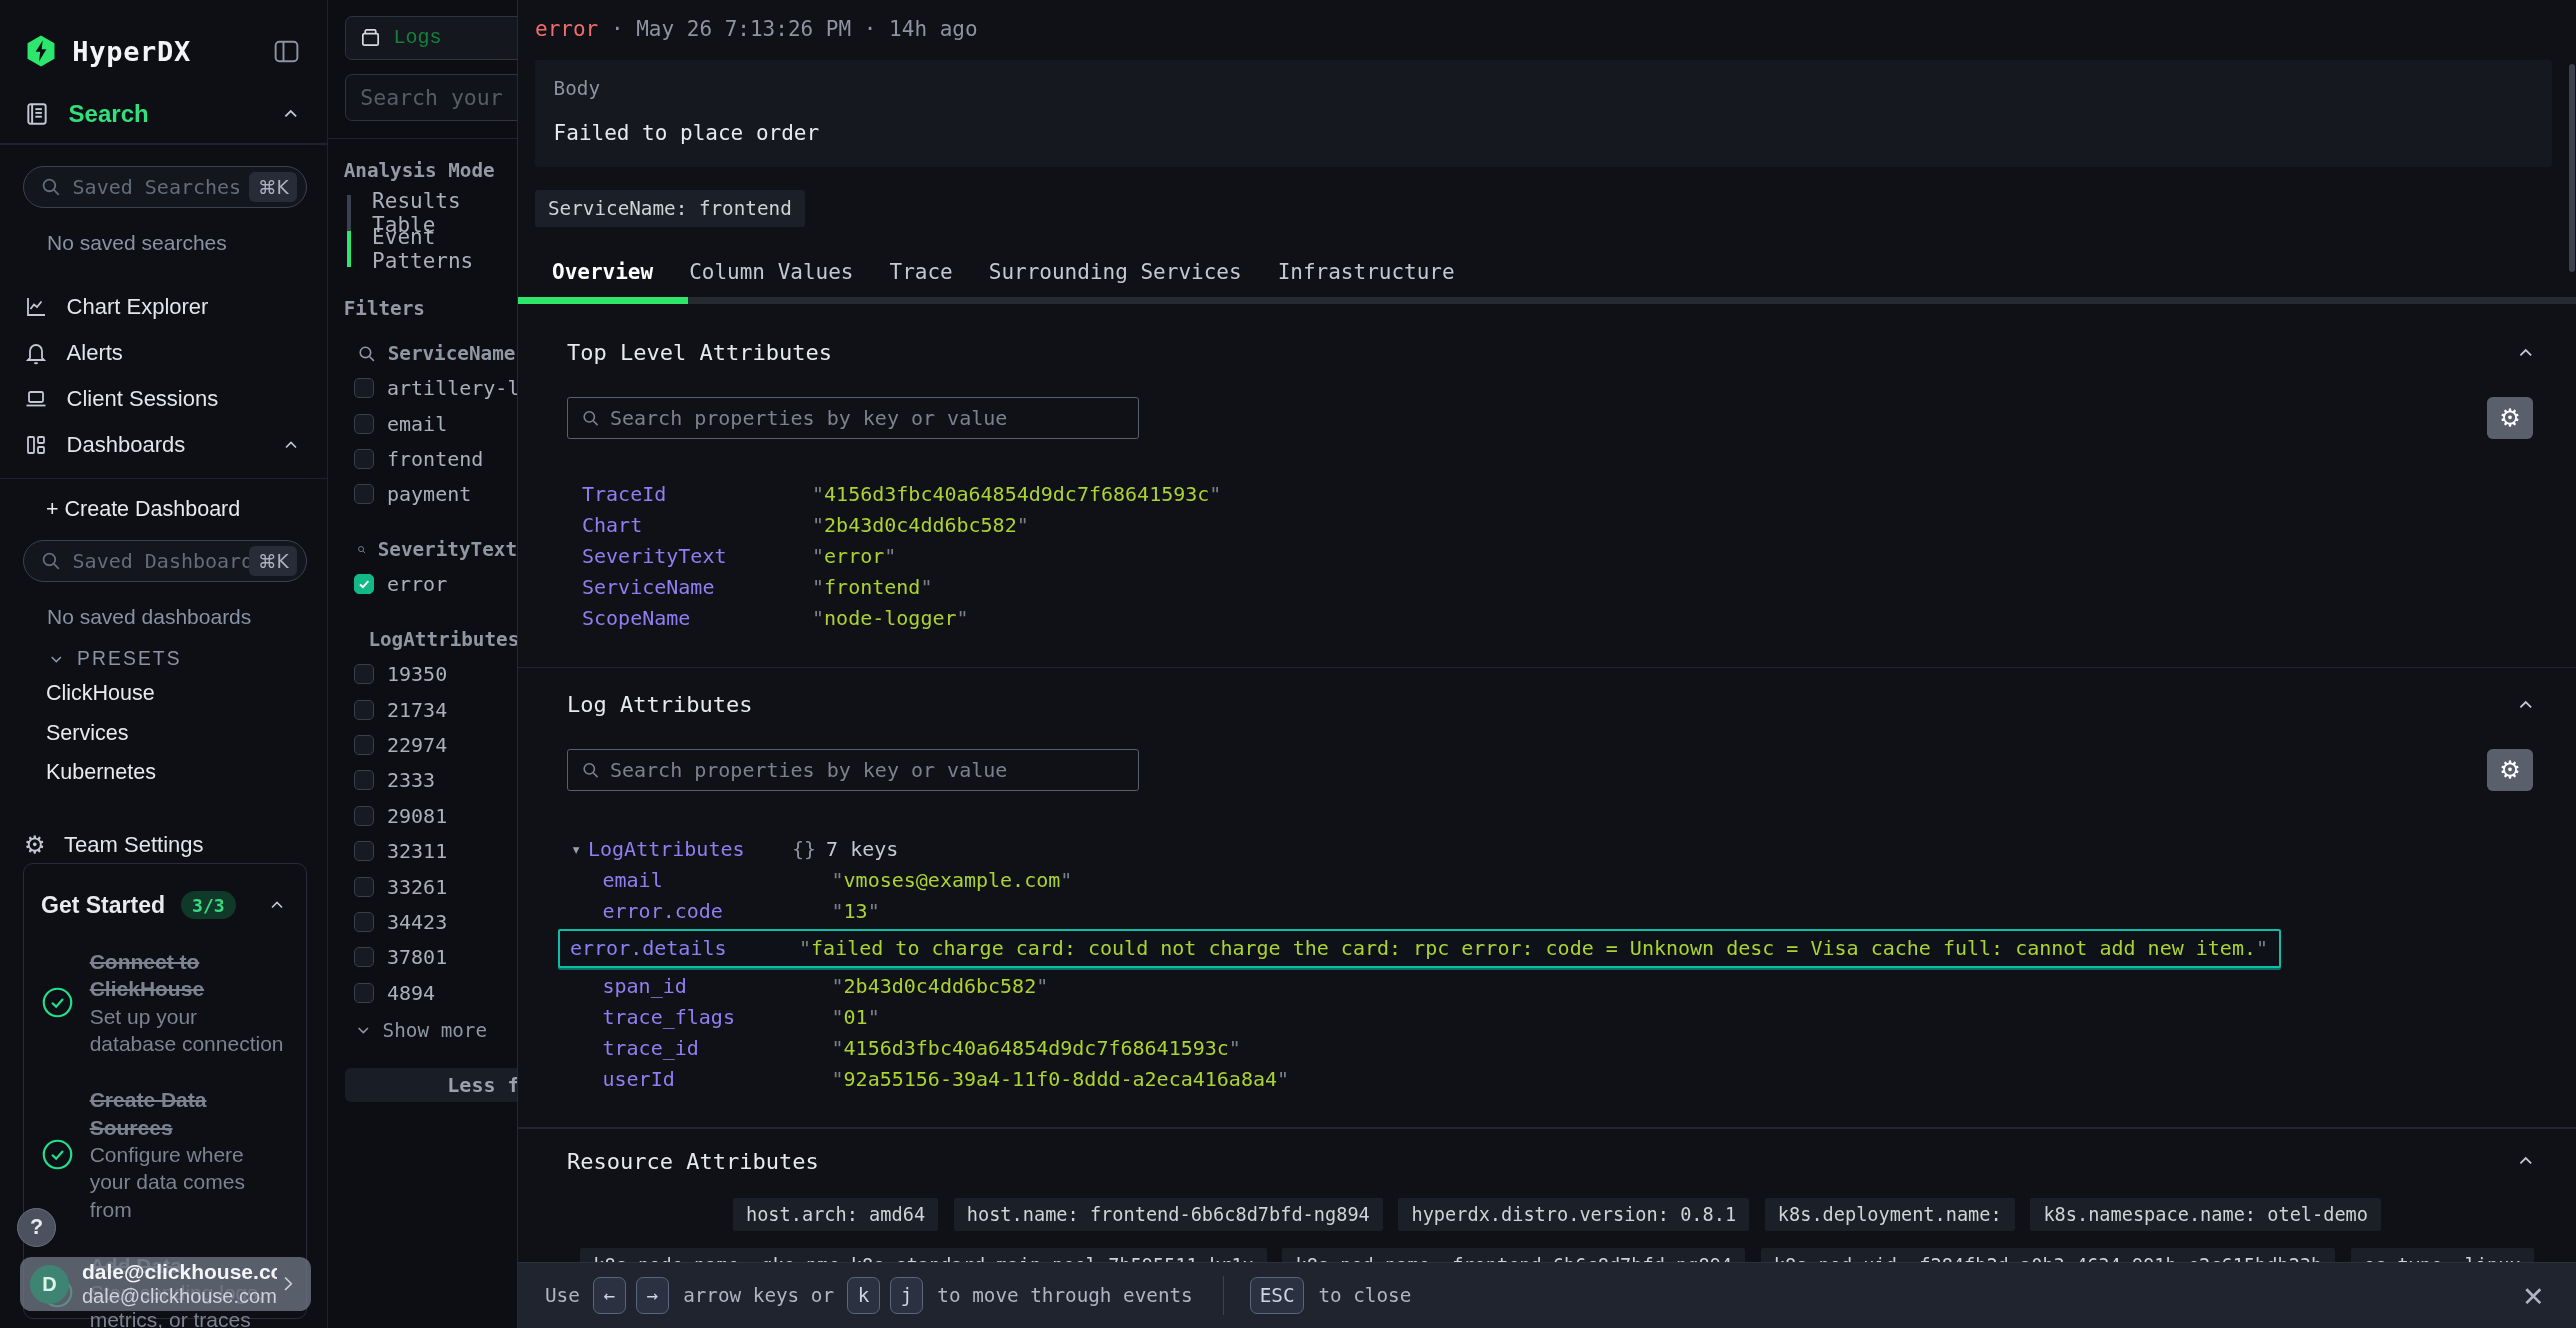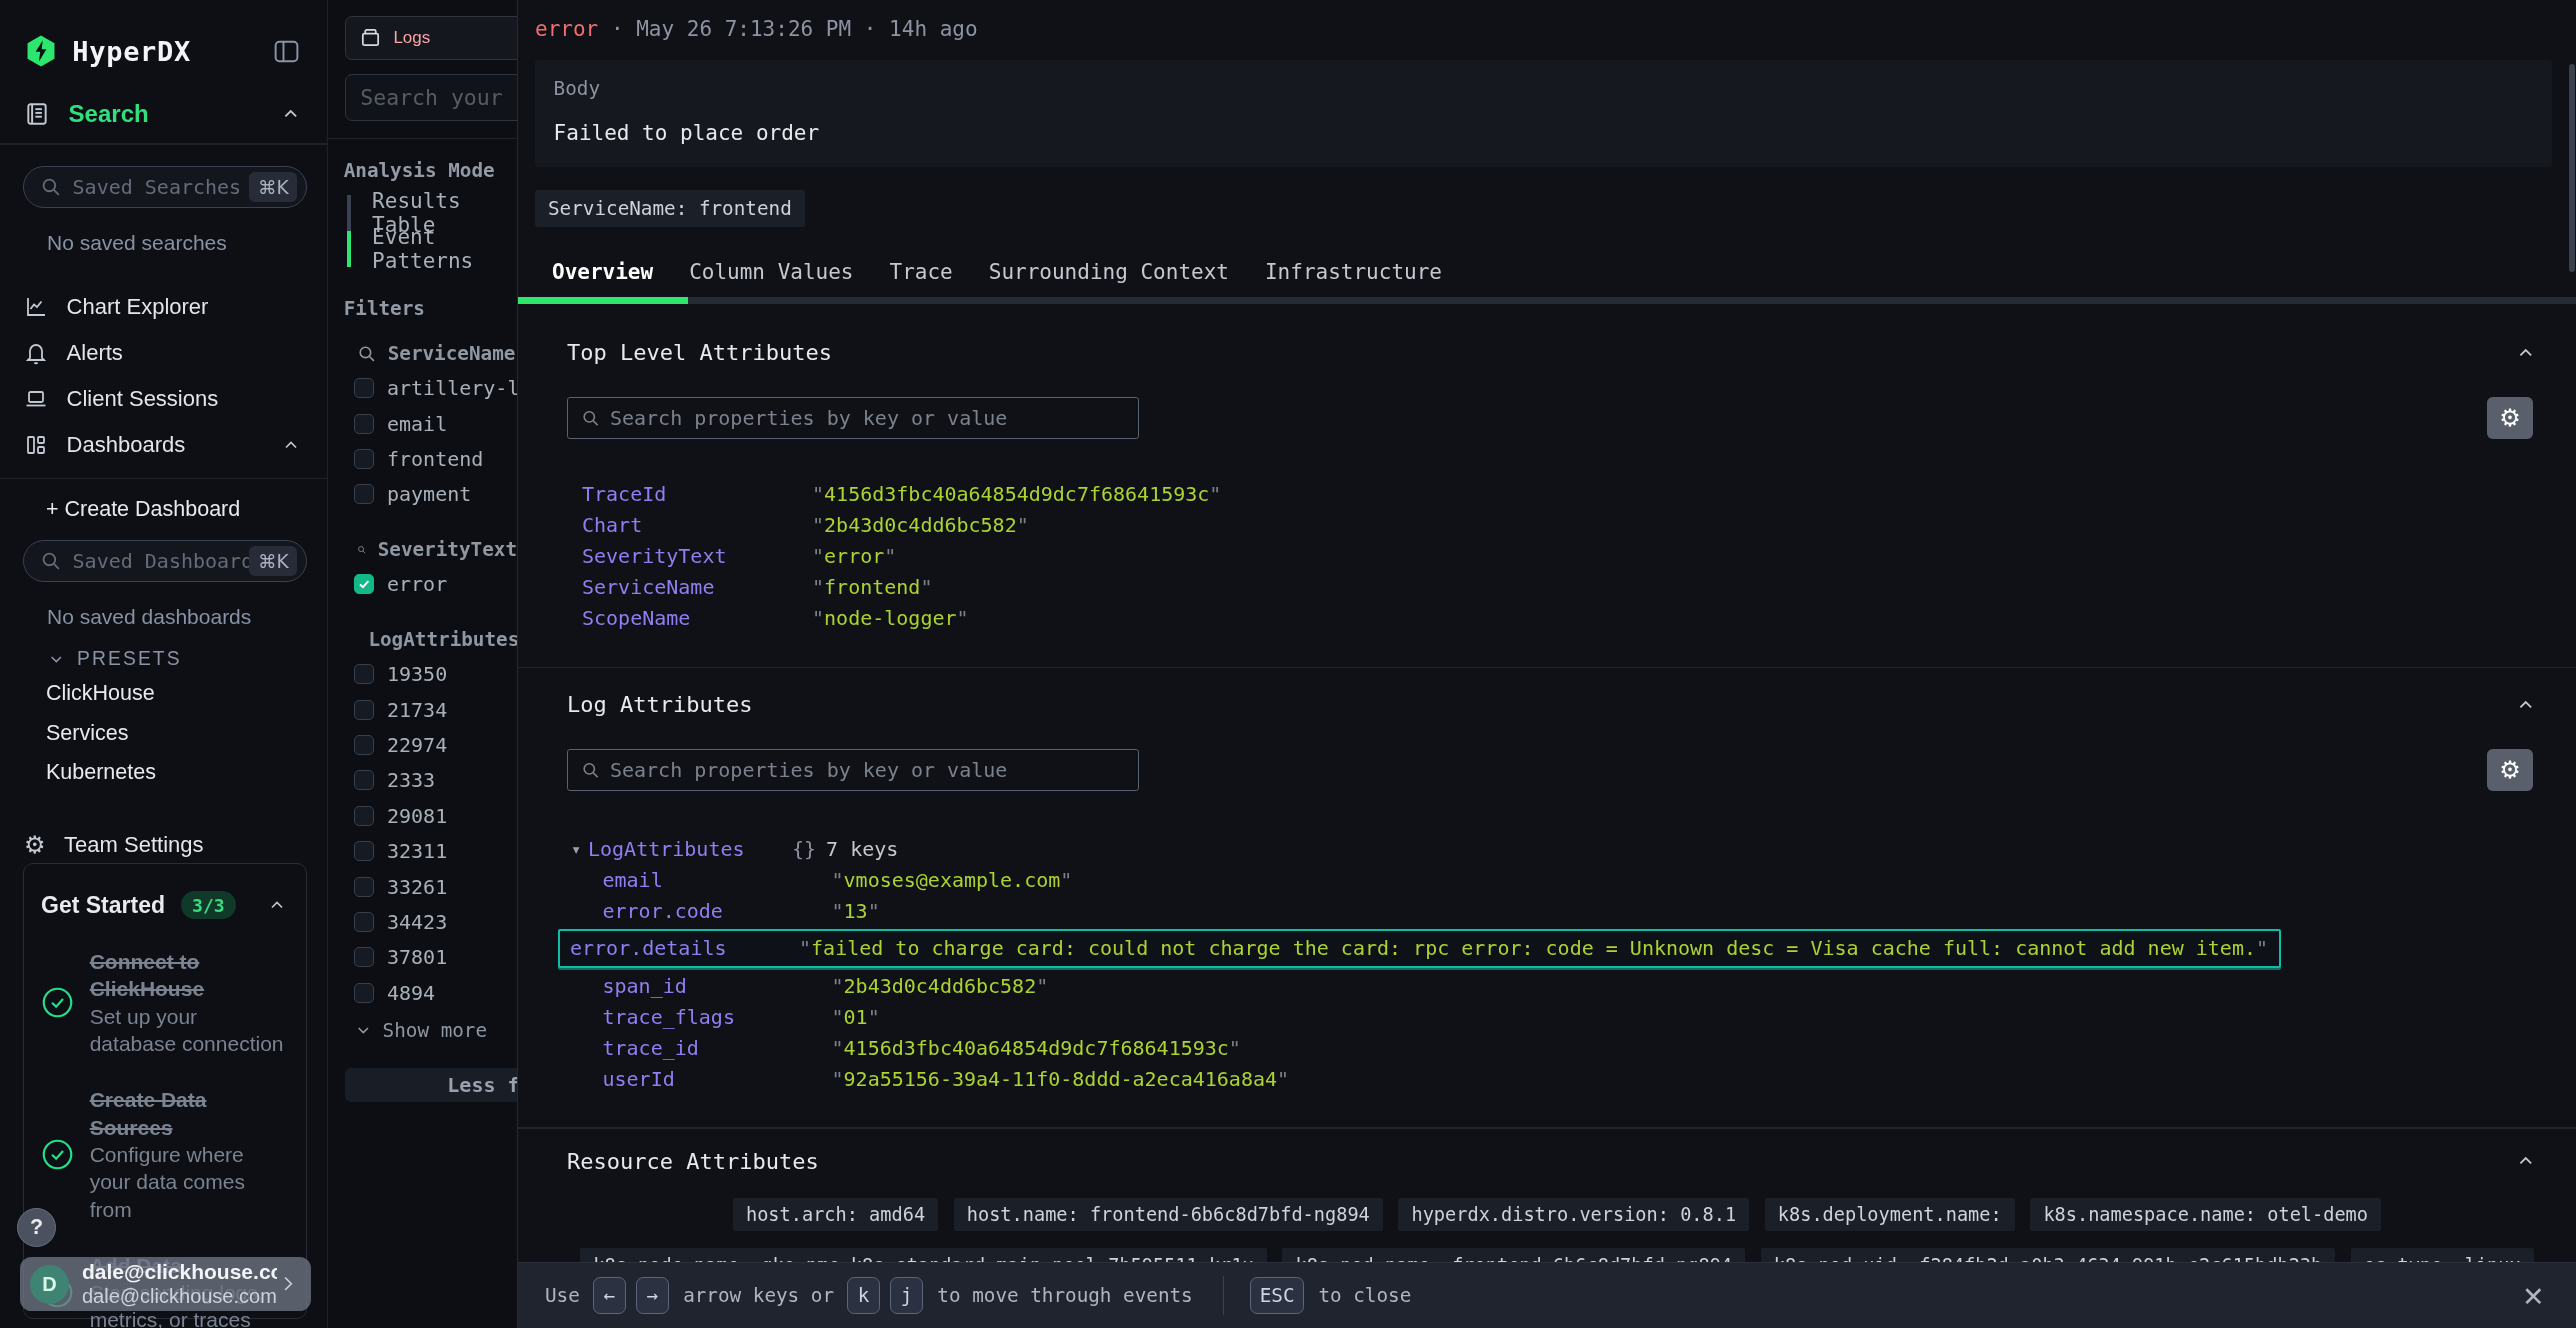--- a/index.html
+++ b/index.html
@@ -56,7 +56,7 @@
   
   .source-panel { position: relative; width: 190px; flex: 0 0 190px; background: #0c0e13; overflow: hidden; border-right: 1.4px solid #242936; }
   .src-logs-btn { display: flex; align-items: center; gap: 11.4px; margin: 15.7px 0 0 17px; width: 215px; height: 44px; border: 1.4px solid #2e3440; border-radius: 7.2px; background: #14171e; padding-left: 13px; cursor: pointer; }
-  .src-logs-btn .lbl { color: #fca5a5; font-family: Liberation Sans, sans-serif; font-size: 17px; }
+  .src-logs-btn .lbl { color: #15803d; font-family: Liberation Mono, monospace; font-size: 20px; }
   .src-search { display: flex; align-items: center; margin: 14.3px 0 0 17px; width: 229px; height: 47px; border: 1.4px solid #2e3440; border-radius: 7.2px; background: #101319; padding-left: 14.3px; }
   .src-search input { background: transparent; border: none; outline: none; width: 100%; font-family: "DejaVu Sans Mono", monospace; font-size: 21.5px; color: #9aa1ad; }
   .src-search input::placeholder { color: #555c66; }

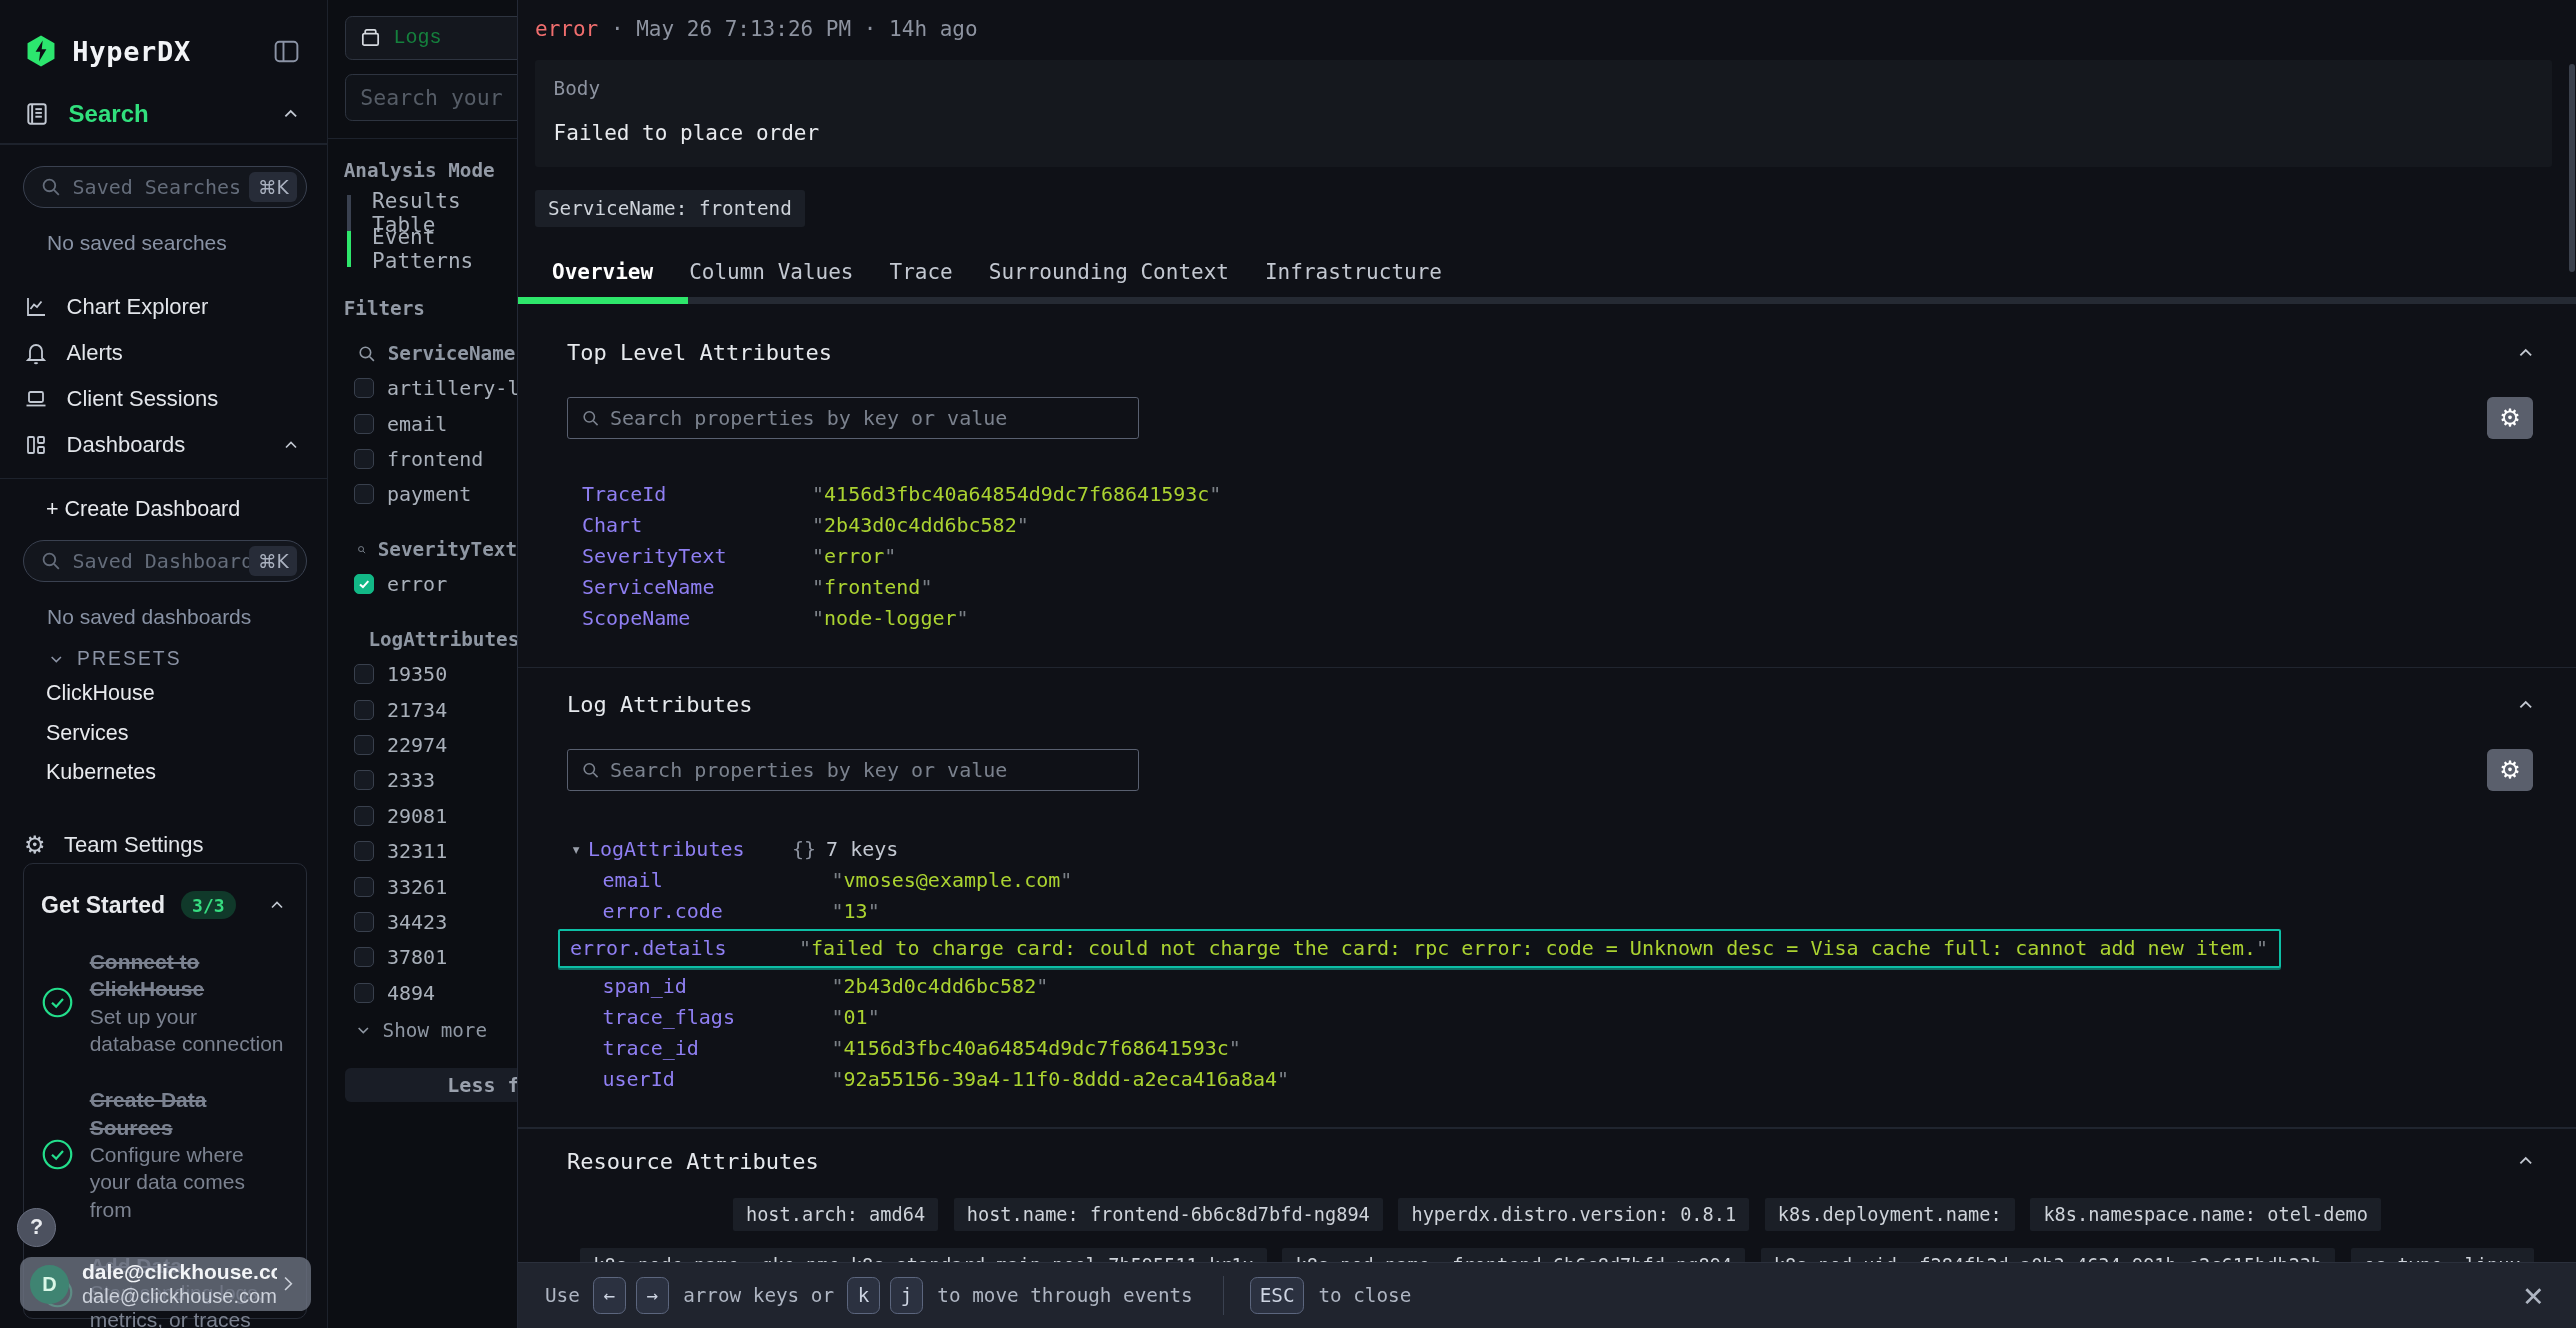--- a/index.html
+++ b/index.html
@@ -454,7 +454,7 @@
       <span class="dt-tab active">Overview</span>
       <span class="dt-tab">Column Values</span>
       <span class="dt-tab">Trace</span>
-      <span class="dt-tab">Surrounding Context</span>
+      <span class="dt-tab">Surrounding Services</span>
       <span class="dt-tab">Infrastructure</span>
     </div>
     <div class="dt-tabline">

